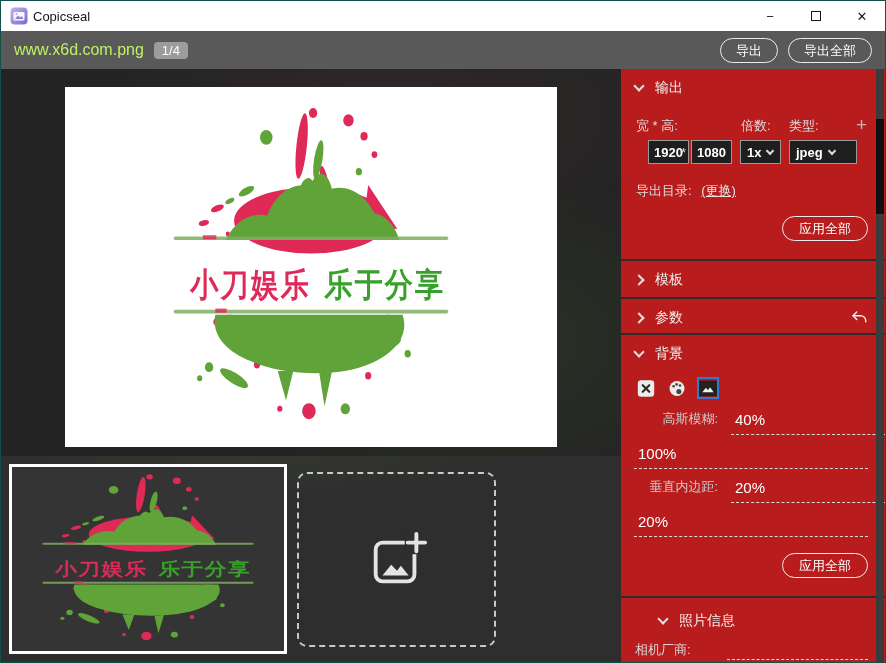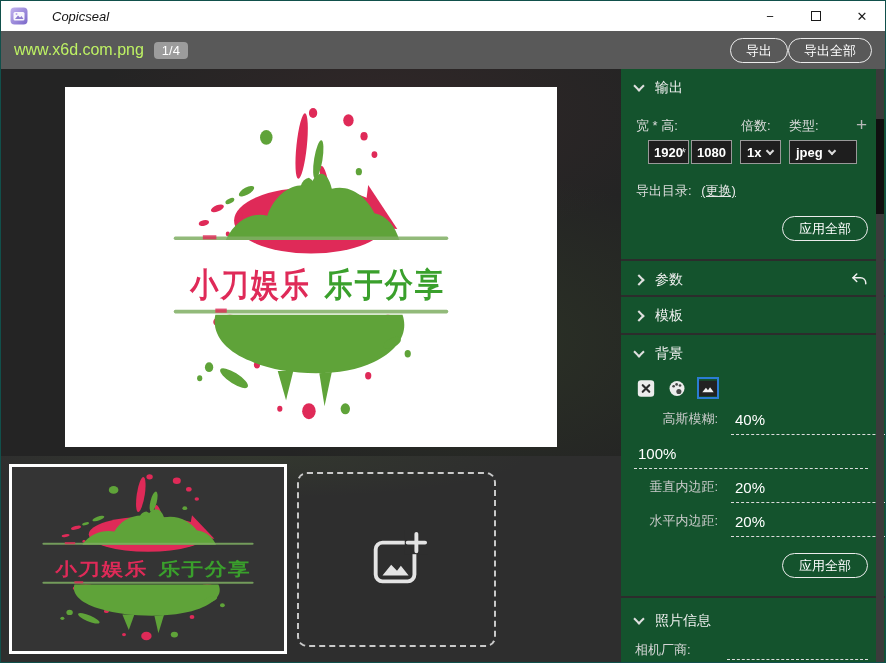--- a/index.html
+++ b/index.html
@@ -10,7 +10,7 @@
   
   .titlebar { height:30px; background:#ffffff; display:flex; align-items:center; }
   .app-icon { width:18px; height:18px; margin-left:9px; }
-  .title-text { margin-left:24px; font-size:13px; color:#151515;font-style:italic; }
+  .title-text { margin-left:5px; font-size:13px; color:#151515; }
   .win-controls { margin-left:auto; display:flex; height:100%; }
   .ctrl { width:46px; height:100%; display:flex; align-items:center; justify-content:center;
           color:#1a1a1a; font-size:13px; cursor:default; }

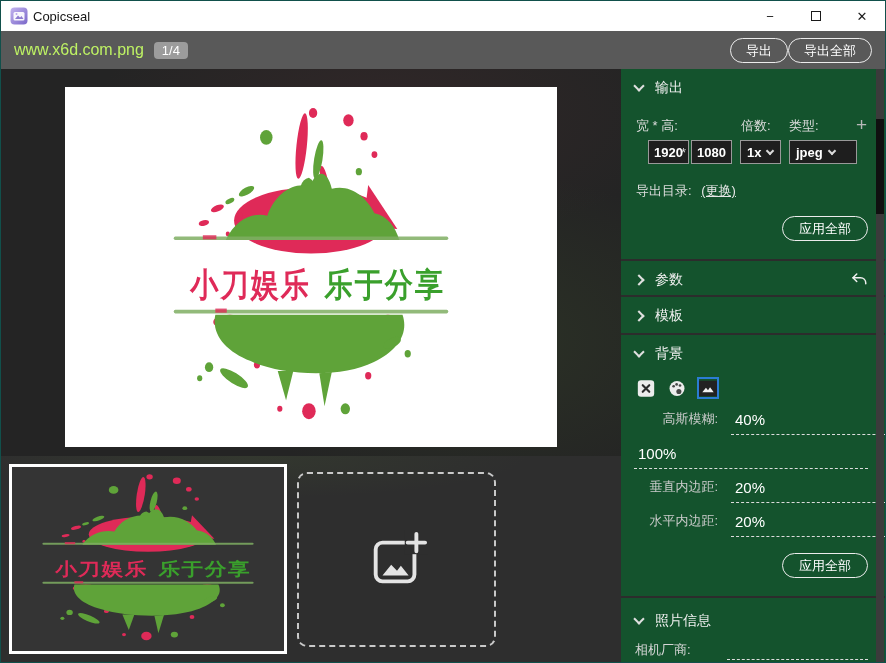--- a/index.html
+++ b/index.html
@@ -24,7 +24,7 @@
   .pill { border:1px solid #ececec; border-radius:15px; background:transparent; color:#fff;
           font-size:13px; padding:5px 15px; line-height:1; cursor:pointer;
           font-family:"Liberation Sans", sans-serif; }
-  .hdr-btns { margin-left:auto; display:flex; }
+  .hdr-btns { margin-left:auto; display:flex; gap:10px; }
 
   
   .main { position:absolute; left:0; top:68px; width:620px; bottom:0; background:#2e2e2e; }

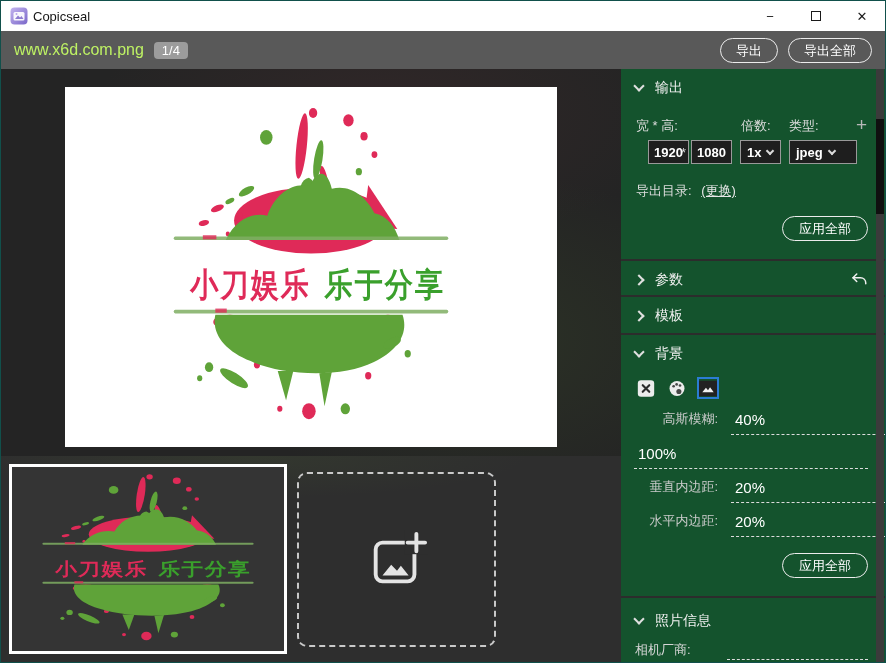--- a/index.html
+++ b/index.html
@@ -49,7 +49,7 @@
             align-items:center; justify-content:center; cursor:pointer; }
 
   
-  .sidebar { position:absolute; left:620px; top:68px; right:0; bottom:0; background:#14532d;
+  .sidebar { position:absolute; left:620px; top:68px; right:0; bottom:0; background:#b91c1c;
              color:#e8e8e8; }
   .section { position:relative; border-bottom:2px solid #2c2c2c; }
   .sec-head { display:flex; align-items:center; height:37px; padding:0 14px; gap:12px;

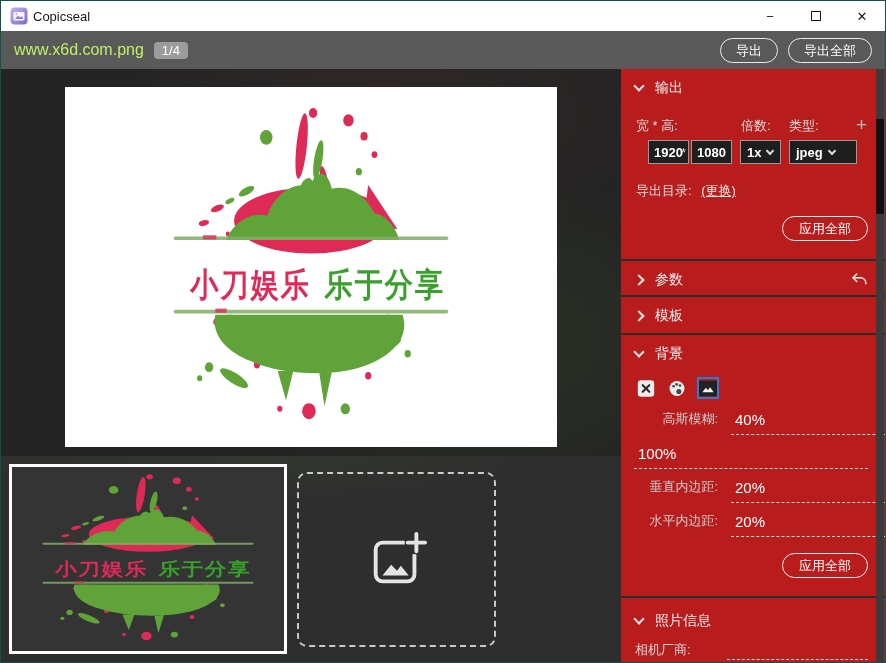--- a/index.html
+++ b/index.html
@@ -260,6 +260,13 @@
       <button class="pill apply-btn apply-out">应用全部</button>
     </div>
 
+    <div class="section sec-template">
+      <div class="sec-head">
+        <span class="chev right"></span>
+        <span>模板</span>
+      </div>
+    </div>
+
     <div class="section sec-params">
       <div class="sec-head">
         <span class="chev right"></span>
@@ -270,13 +277,6 @@
             <path d="M4 9 H14 C18 9 21 12 21 16 V17" stroke="#efefef" stroke-width="2" stroke-linecap="round"></path>
           </svg>
         </span>
-      </div>
-    </div>
-
-    <div class="section sec-template">
-      <div class="sec-head">
-        <span class="chev right"></span>
-        <span>模板</span>
       </div>
     </div>
 

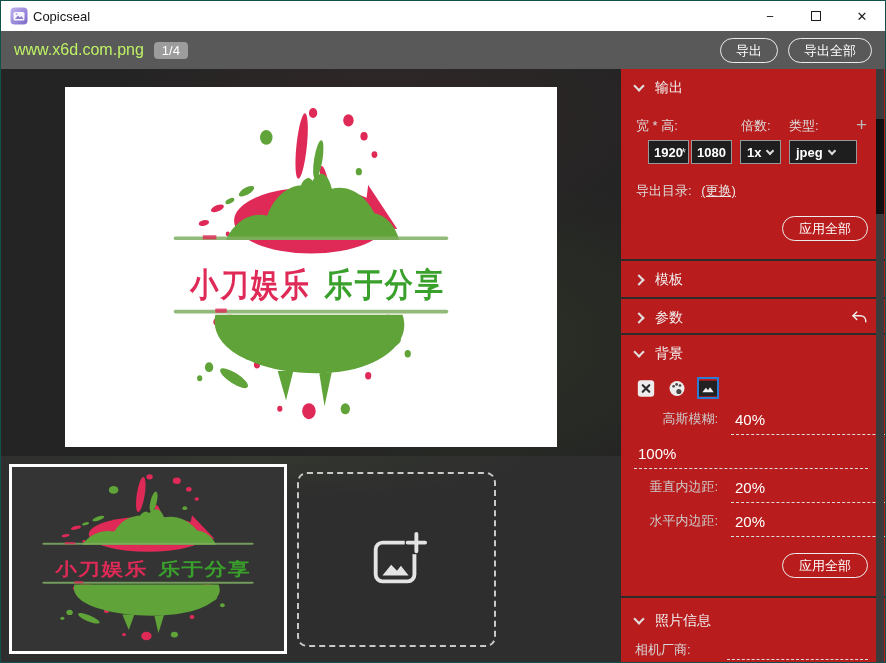--- a/index.html
+++ b/index.html
@@ -320,7 +320,6 @@
         <input class="f-value" value="20%" style="">
       </div>
       <div class="bg-field row4">
-        <span class="f-label">水平内边距:</span>
         <input class="f-value" value="20%" style="">
       </div>
       <button class="pill apply-btn apply-bg">应用全部</button>

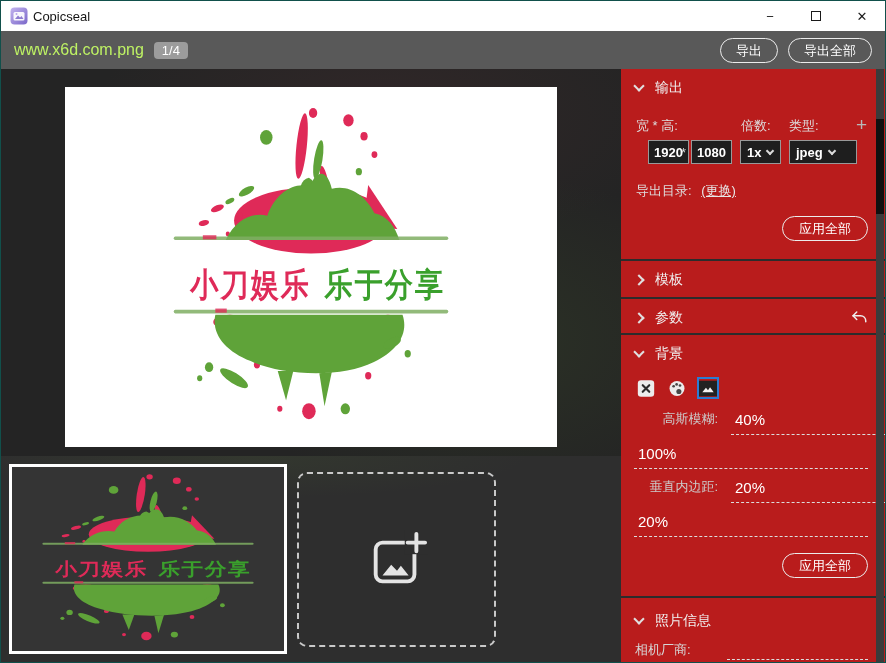--- a/index.html
+++ b/index.html
@@ -102,7 +102,7 @@
   .apply-bg { top:218px; }
 
   
-  .sec-photo { border-bottom:none; height:66px; }
+  .sec-photo { border-bottom:none; height:66px;padding-left:24px; }
   .sec-photo .sec-head { padding-top:8px; }
   .camera-row { position:absolute; left:14px; top:43px; font-size:13px; color:#d6d6d6; }
   .camera-field { position:absolute; left:106px; right:17px; top:36px; height:26px;

